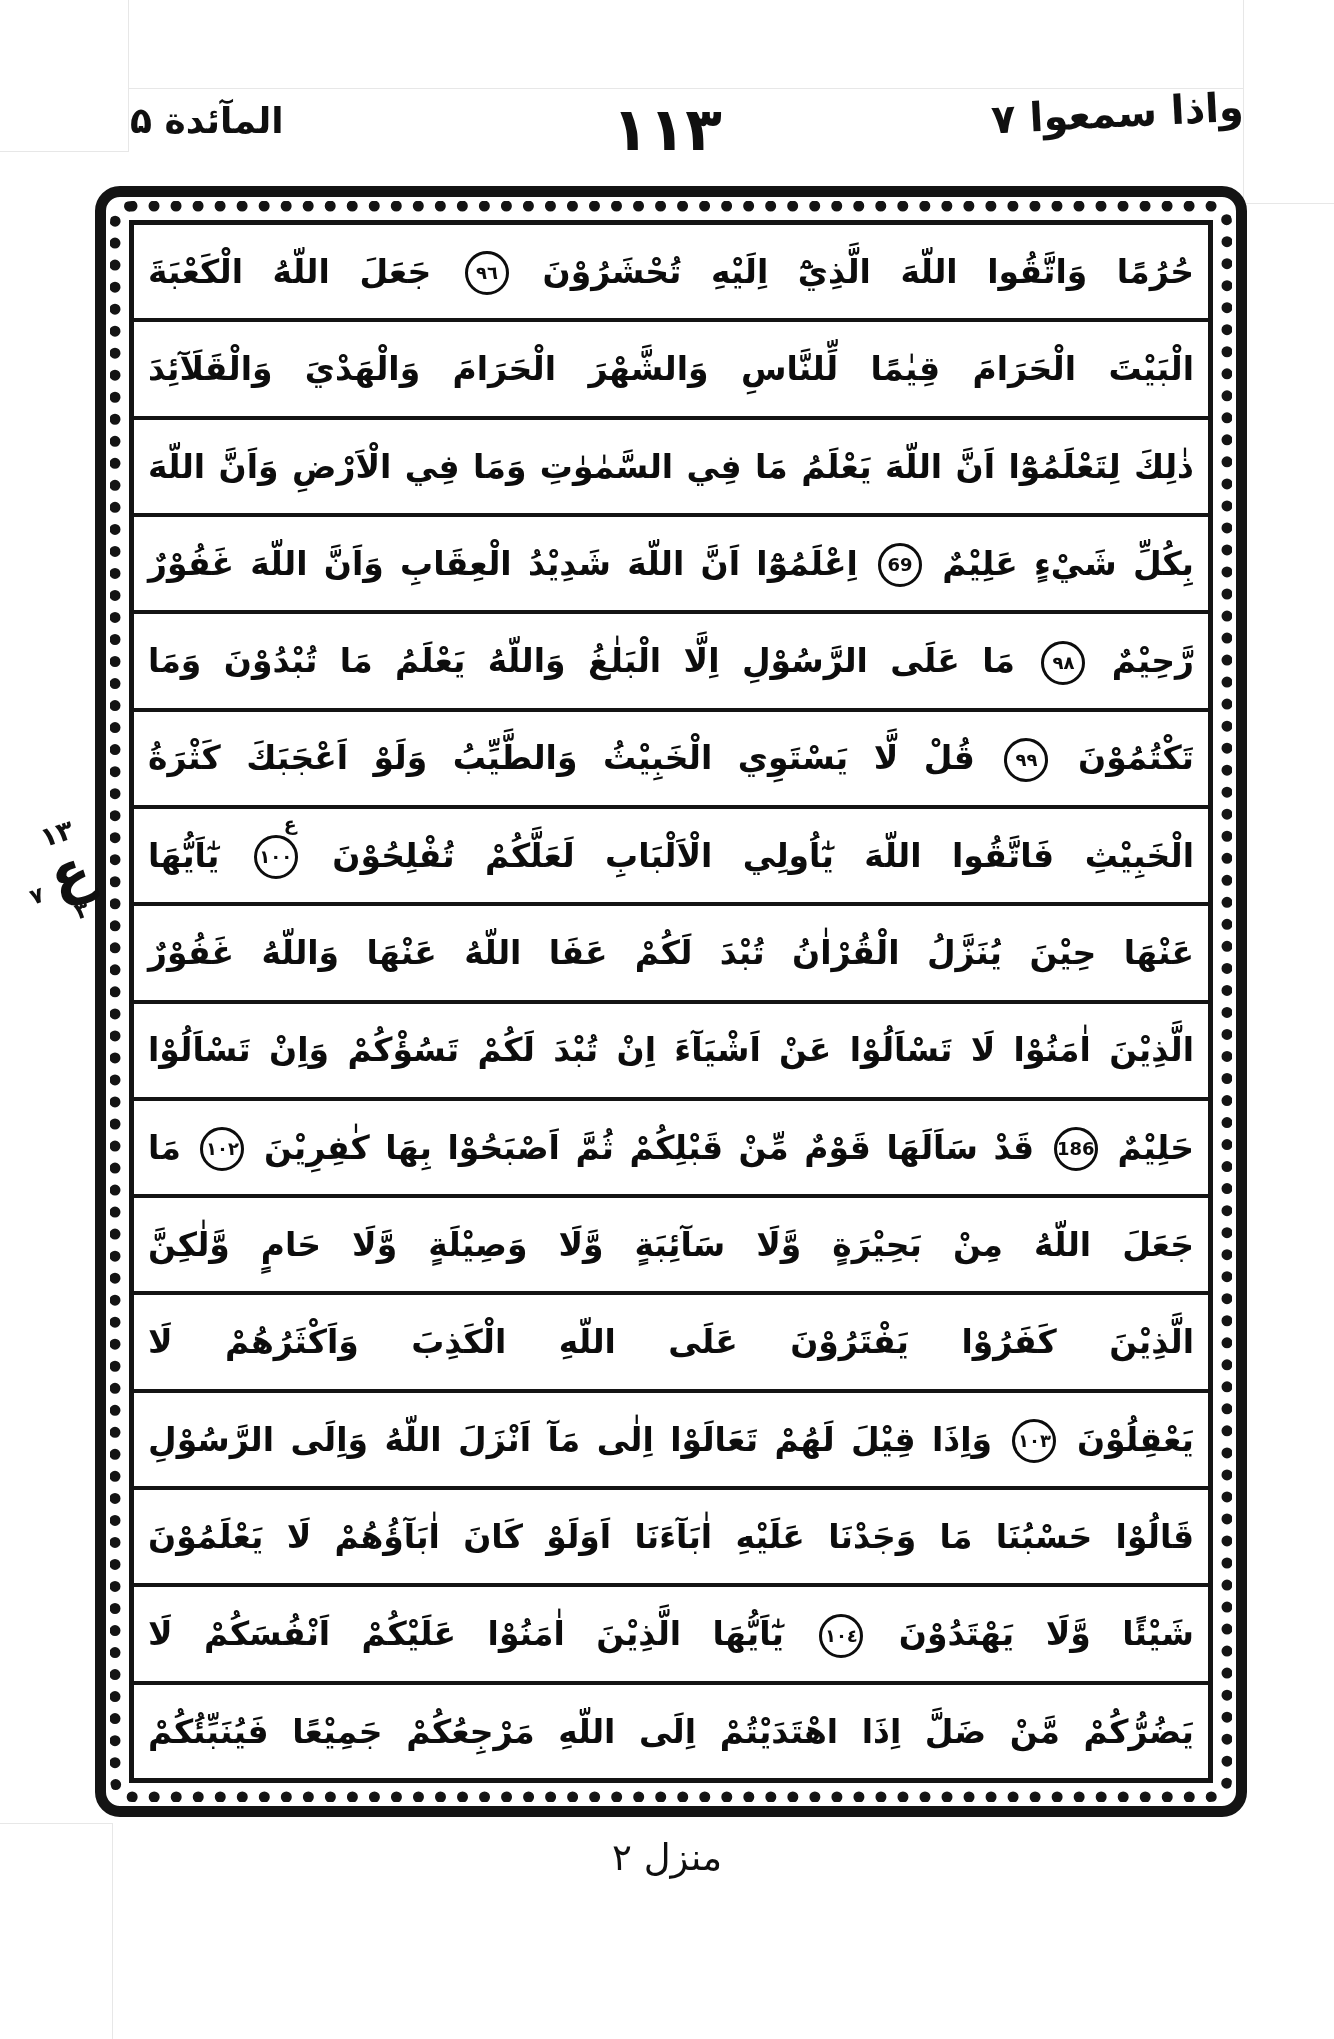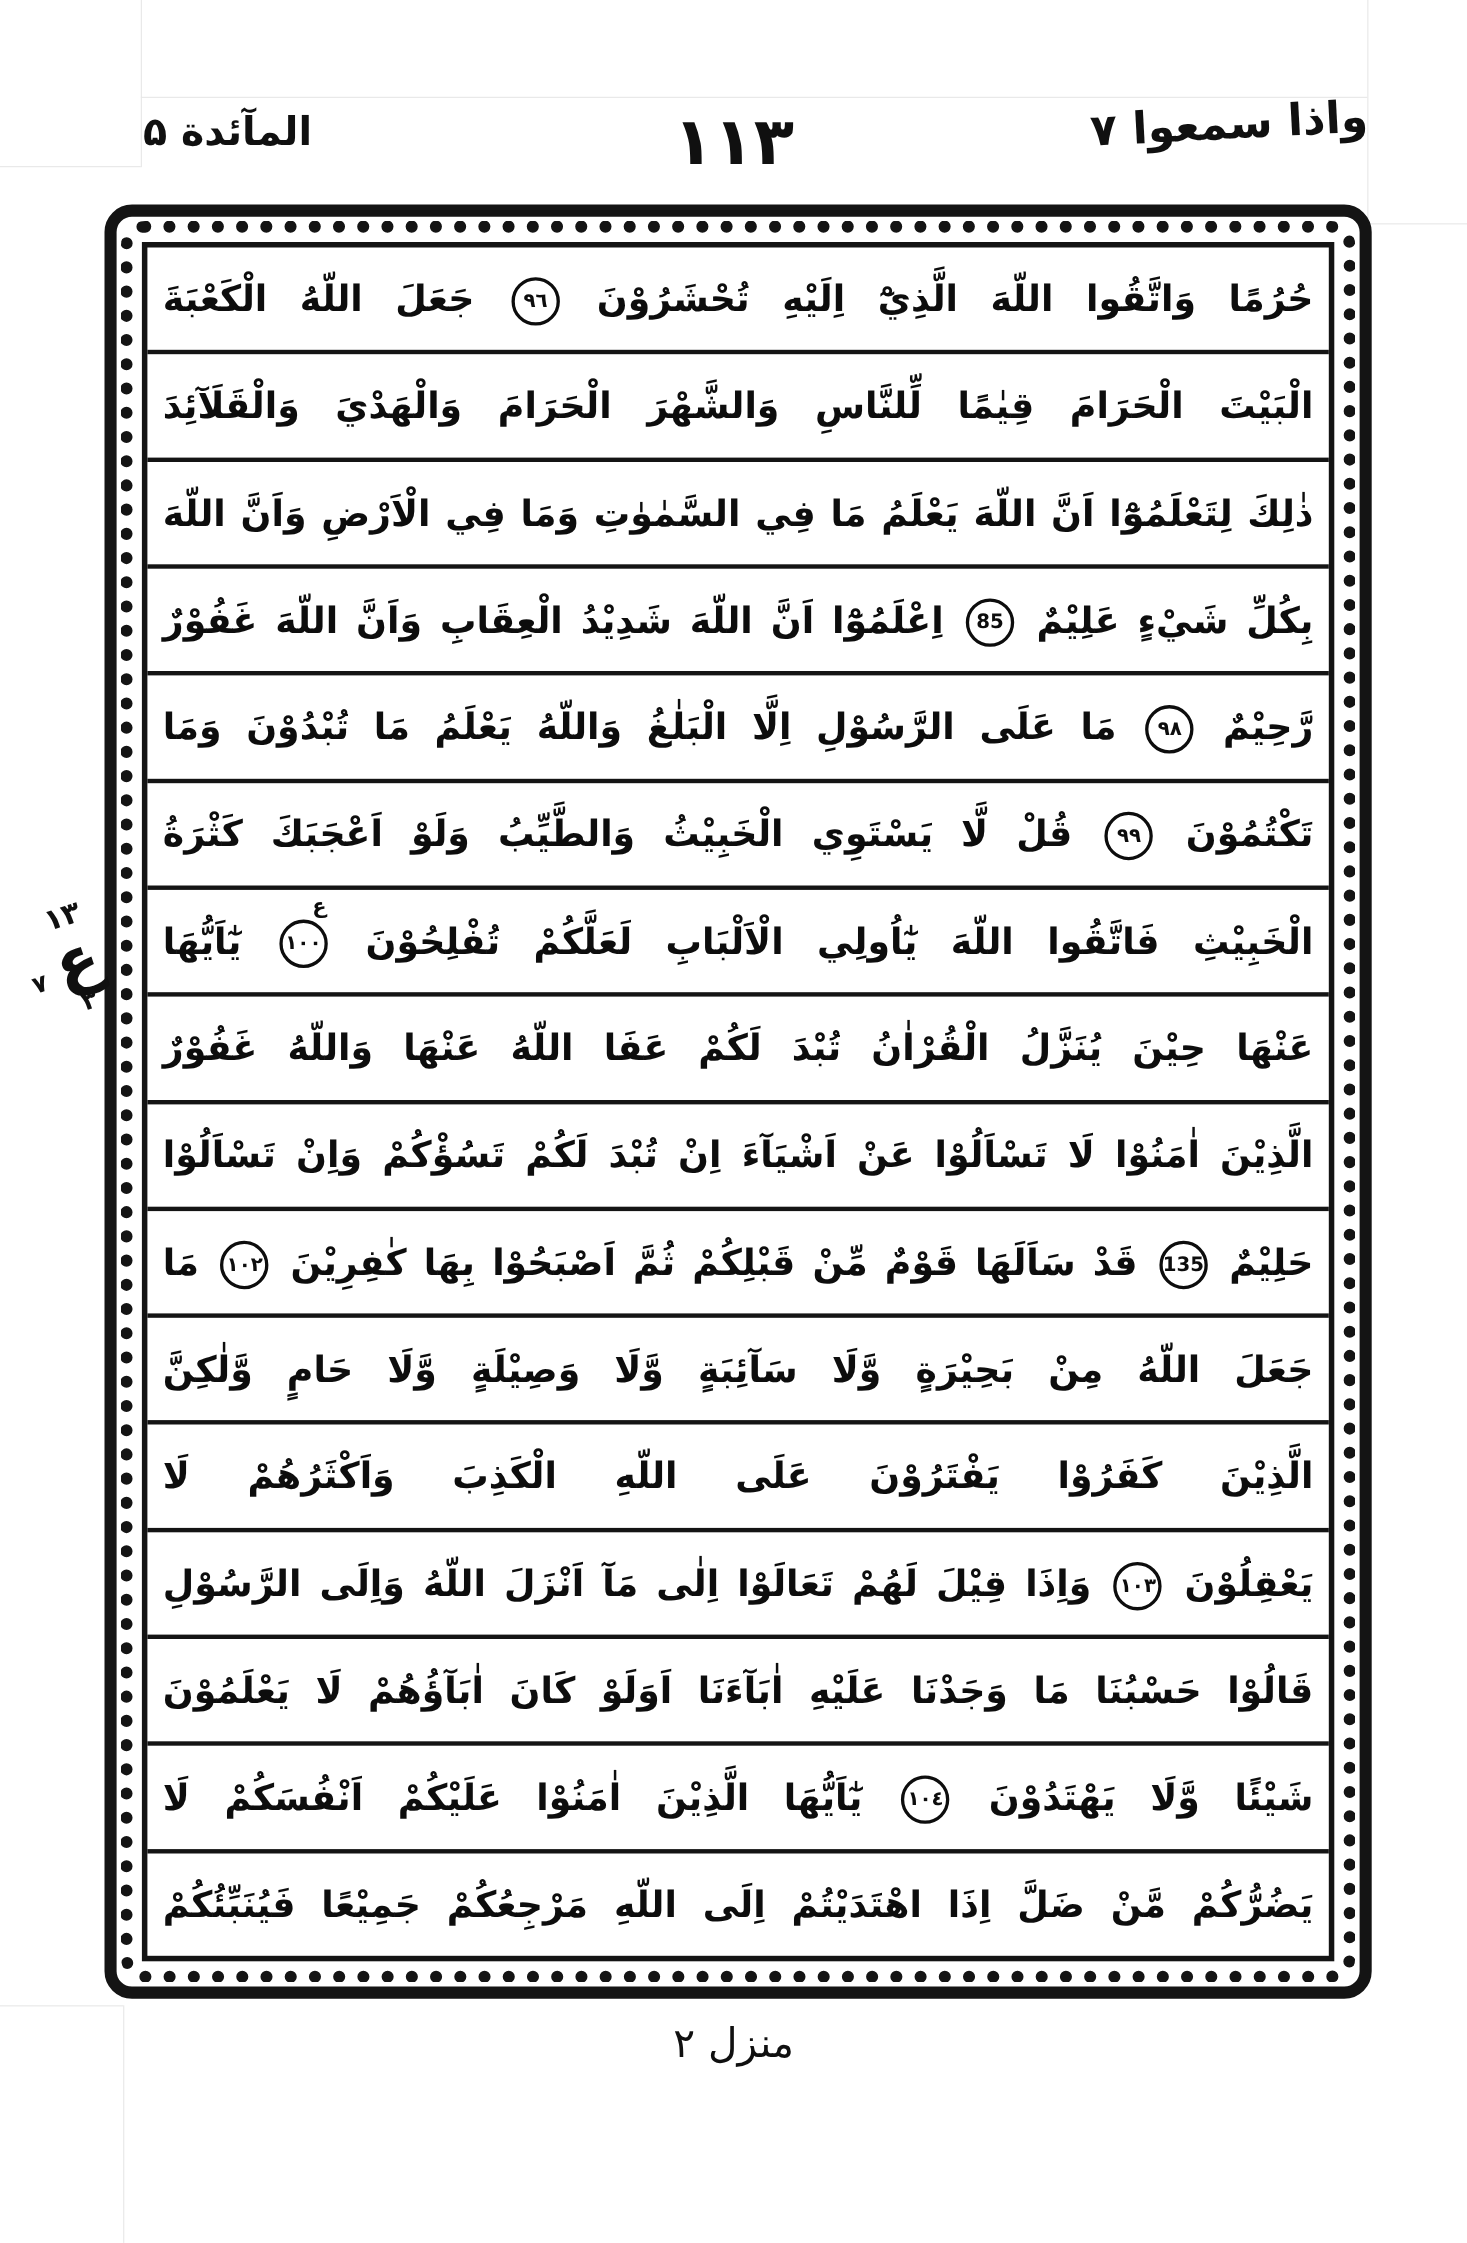--- a/index.html
+++ b/index.html
@@ -74,7 +74,7 @@
           <p class="qtext" dir="rtl"> ذٰلِكَ لِتَعْلَمُوْٓا اَنَّ اللّهَ يَعْلَمُ مَا فِي السَّمٰوٰتِ وَمَا فِي الْاَرْضِ وَاَنَّ اللّهَ </p>
         </div>
         <div class="qline">
-          <p class="qtext" dir="rtl"> بِكُلِّ شَيْءٍ عَلِيْمٌ <span class="ayah">85</span> اِعْلَمُوْٓا اَنَّ اللّهَ شَدِيْدُ الْعِقَابِ وَاَنَّ اللّهَ غَفُوْرٌ </p>
+          <p class="qtext" dir="rtl"> بِكُلِّ شَيْءٍ عَلِيْمٌ <span class="ayah">69</span> اِعْلَمُوْٓا اَنَّ اللّهَ شَدِيْدُ الْعِقَابِ وَاَنَّ اللّهَ غَفُوْرٌ </p>
         </div>
         <div class="qline">
           <p class="qtext" dir="rtl"> رَّحِيْمٌ <span class="ayah">٩٨</span> مَا عَلَى الرَّسُوْلِ اِلَّا الْبَلٰغُ وَاللّهُ يَعْلَمُ مَا تُبْدُوْنَ وَمَا </p>

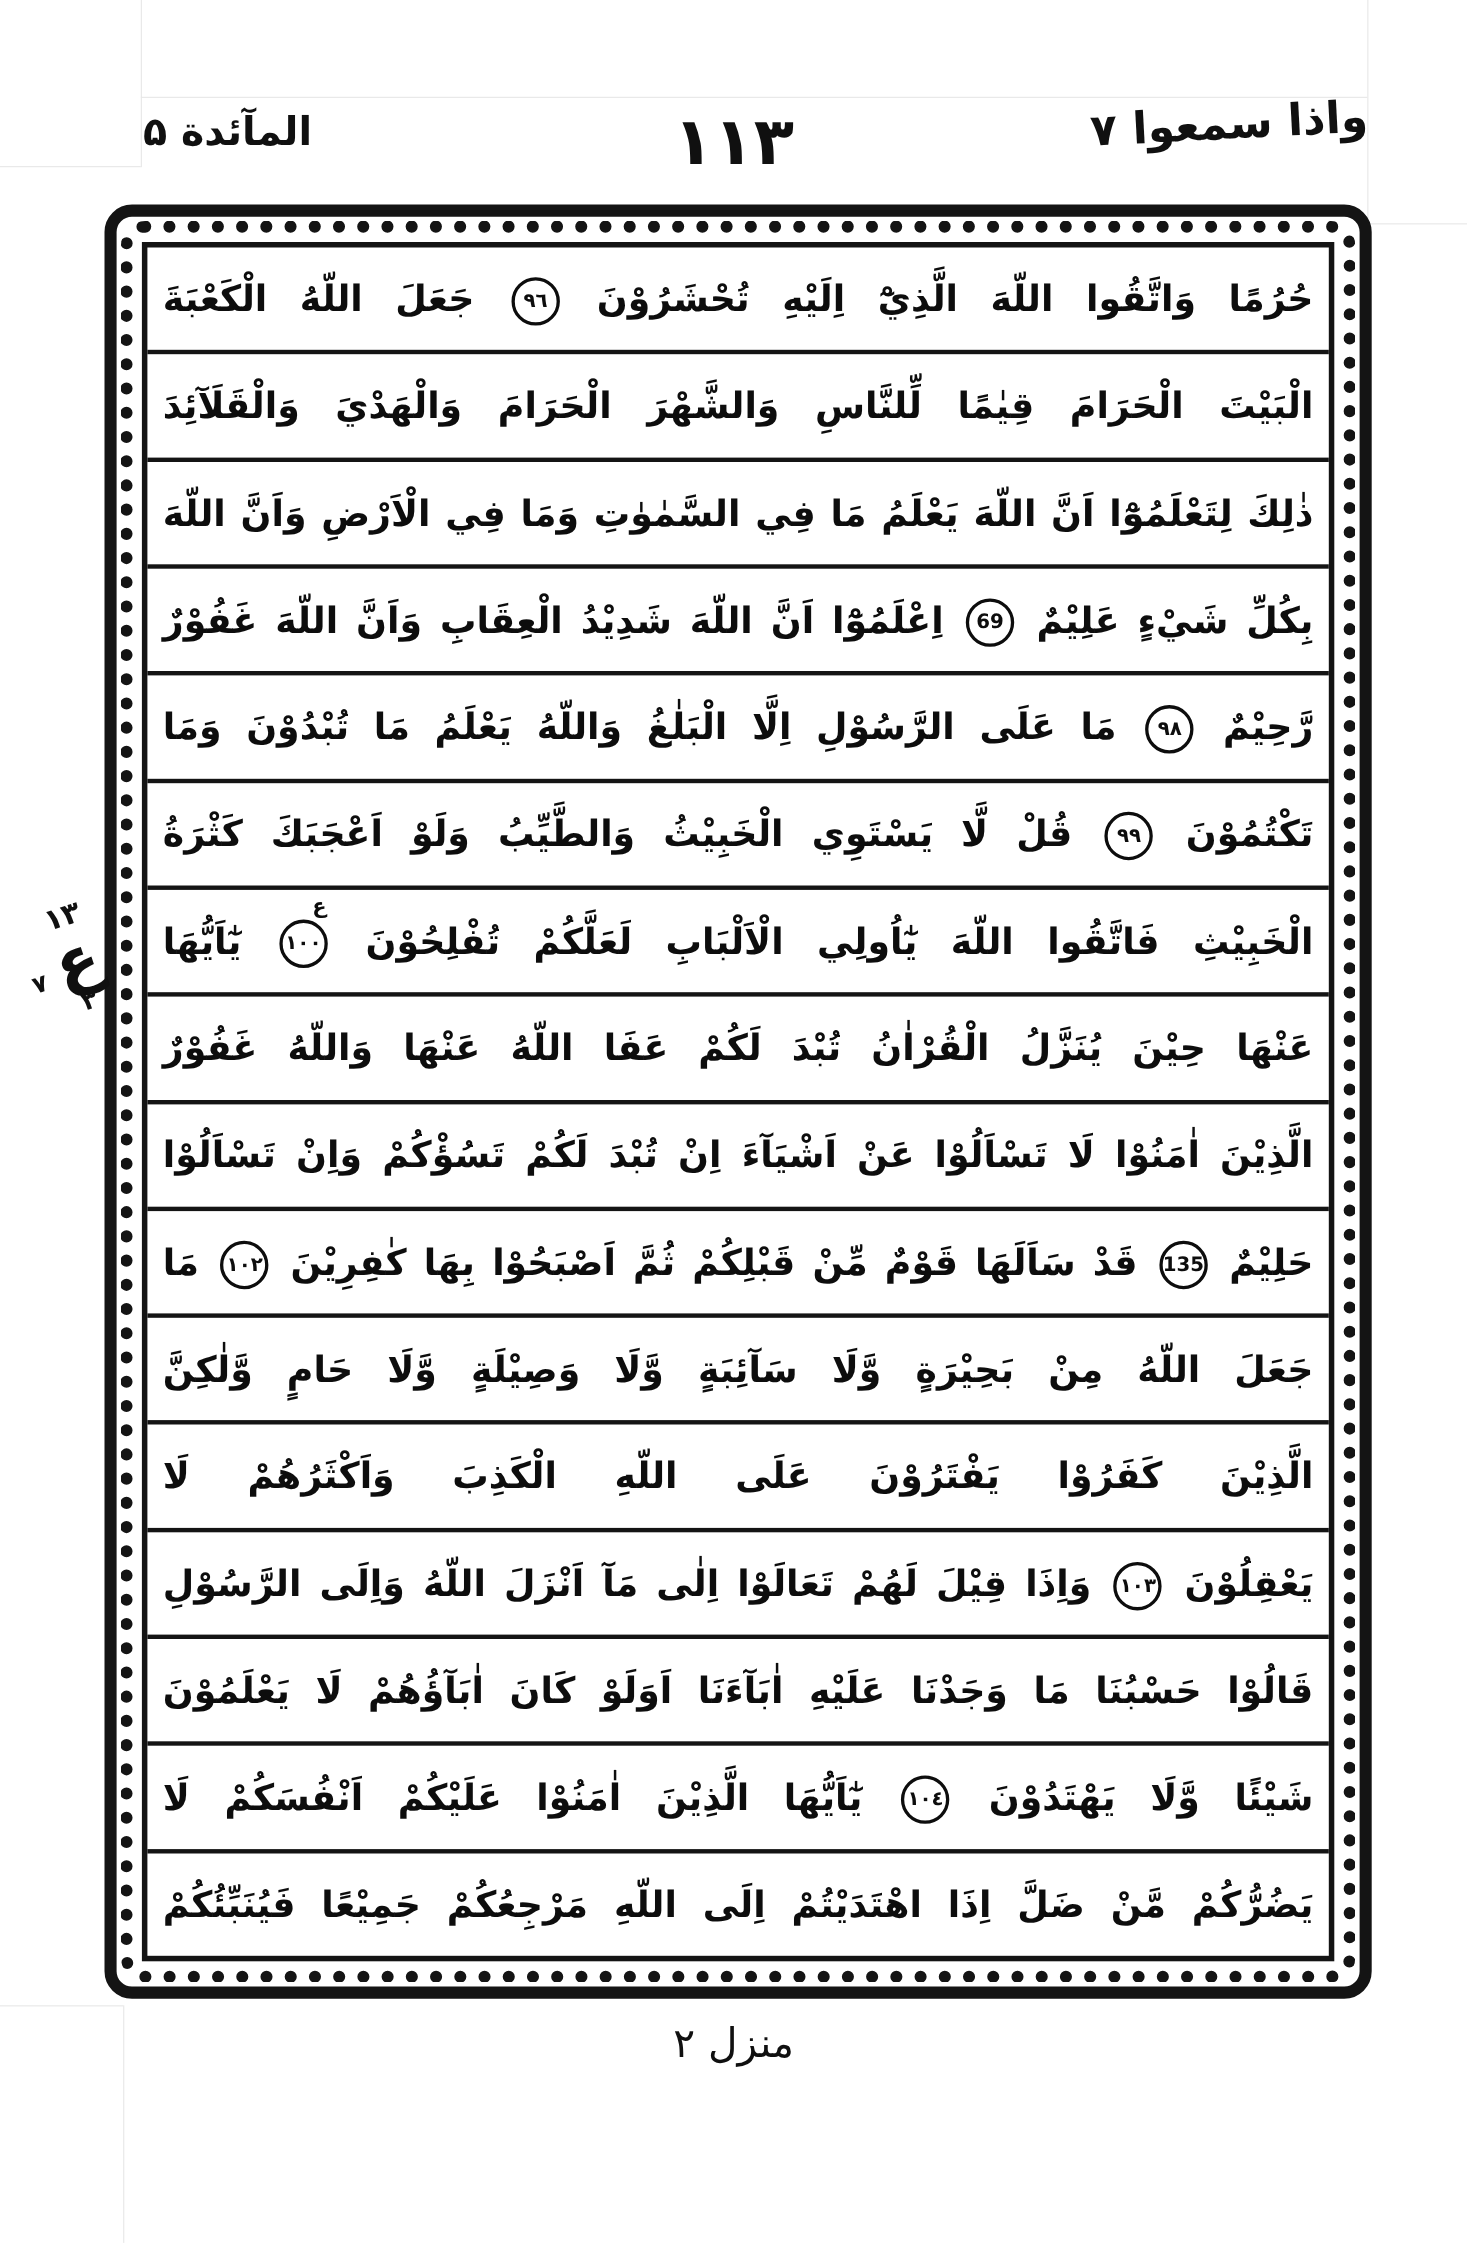--- a/index.html
+++ b/index.html
@@ -92,7 +92,7 @@
           <p class="qtext" dir="rtl"> الَّذِيْنَ اٰمَنُوْا لَا تَسْاَلُوْا عَنْ اَشْيَآءَ اِنْ تُبْدَ لَكُمْ تَسُؤْكُمْ وَاِنْ تَسْاَلُوْا </p>
         </div>
         <div class="qline">
-          <p class="qtext" dir="rtl"> حَلِيْمٌ <span class="ayah">135</span> قَدْ سَاَلَهَا قَوْمٌ مِّنْ قَبْلِكُمْ ثُمَّ اَصْبَحُوْا بِهَا كٰفِرِيْنَ <span class="ayah">١٠٢</span> مَا </p>
+          <p class="qtext" dir="rtl"> حَلِيْمٌ <span class="ayah">186</span> قَدْ سَاَلَهَا قَوْمٌ مِّنْ قَبْلِكُمْ ثُمَّ اَصْبَحُوْا بِهَا كٰفِرِيْنَ <span class="ayah">١٠٢</span> مَا </p>
         </div>
         <div class="qline">
           <p class="qtext" dir="rtl"> جَعَلَ اللّهُ مِنْ بَحِيْرَةٍ وَّلَا سَآئِبَةٍ وَّلَا وَصِيْلَةٍ وَّلَا حَامٍ وَّلٰكِنَّ </p>

